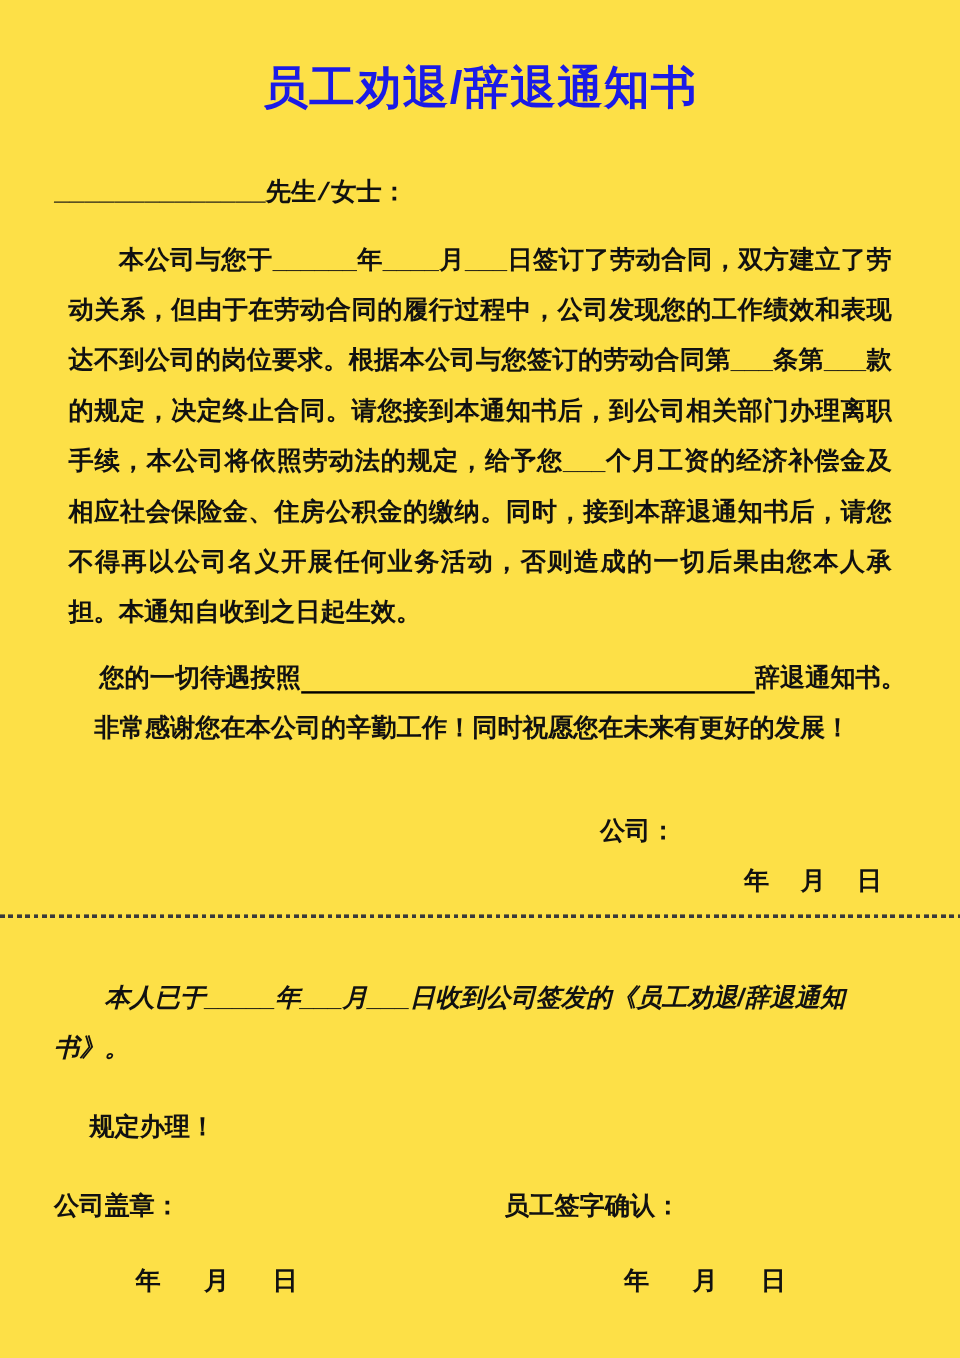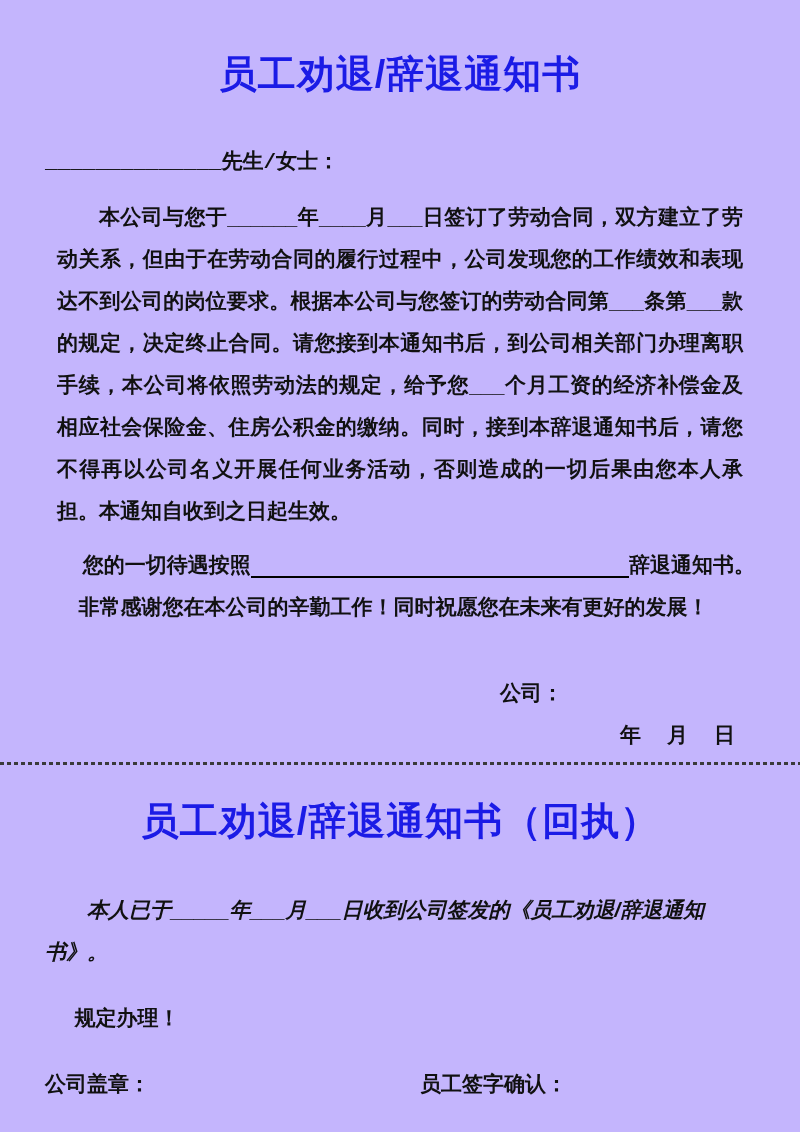--- a/index.html
+++ b/index.html
@@ -9,7 +9,7 @@
     width: 800px;
     height: 1132px;
     margin: 0 auto;
-    background: #c4b5fd;
+    background: #fde047;
     font-family: "Liberation Sans", "DejaVu Sans", sans-serif;
     font-weight: 700;
     color: #111111;

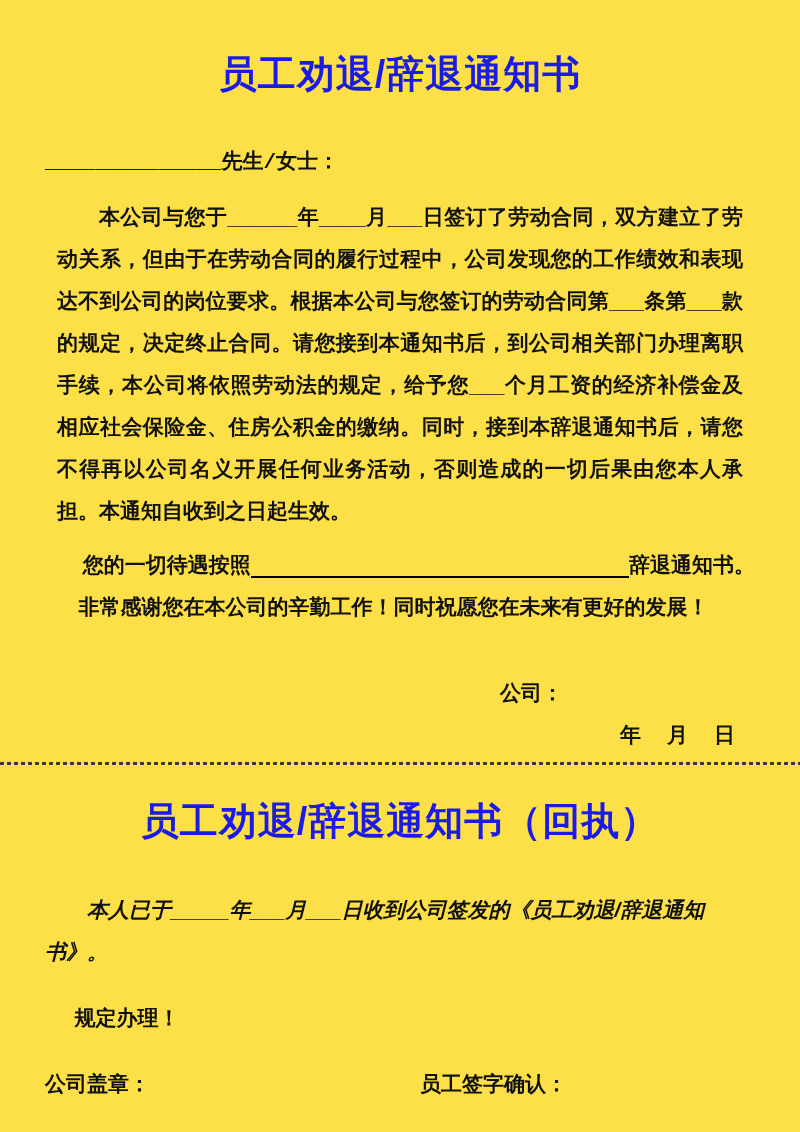--- a/index.html
+++ b/index.html
@@ -150,7 +150,6 @@
 
   <section class="inner">
 
-    <h1 class="receipt-title" style="color: rgb(27, 27, 230);">员工劝退/辞退通知书（回执）</h1>
 
     <p class="receipt-line1">本人已于_____年___月___日收到公司签发的《员工劝退/辞退通知书》。</p>
 

